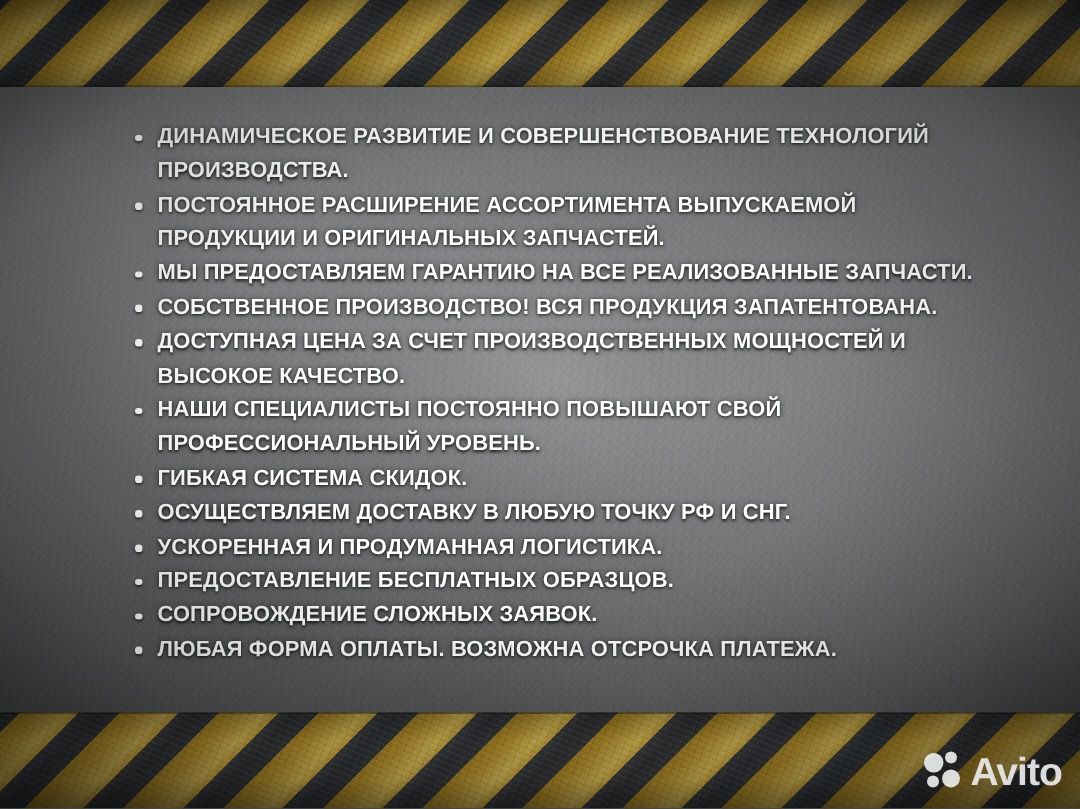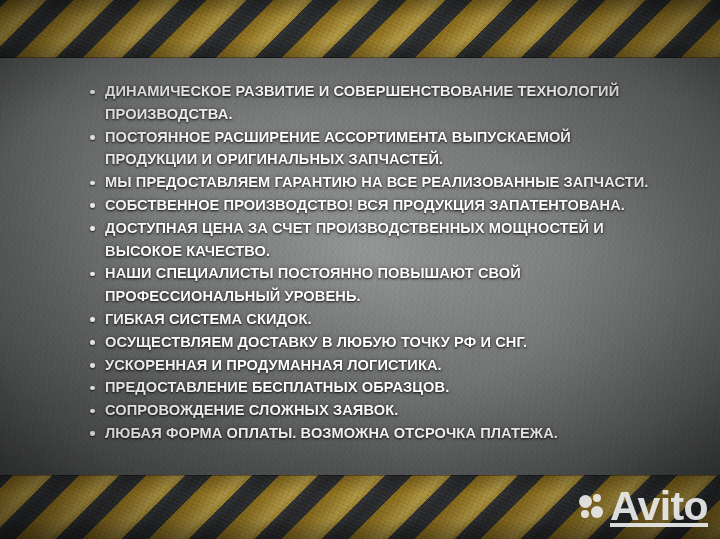--- a/index.html
+++ b/index.html
@@ -198,11 +198,10 @@
 
   .avito-word {
     color: #e9eaea;
-    font-size: 41px;
+    font-size: 26px;
     font-weight: bold;
     line-height: 1;
     letter-spacing: -0.6px;
-    text-decoration: underline;
   }
 </style>
 </head>

